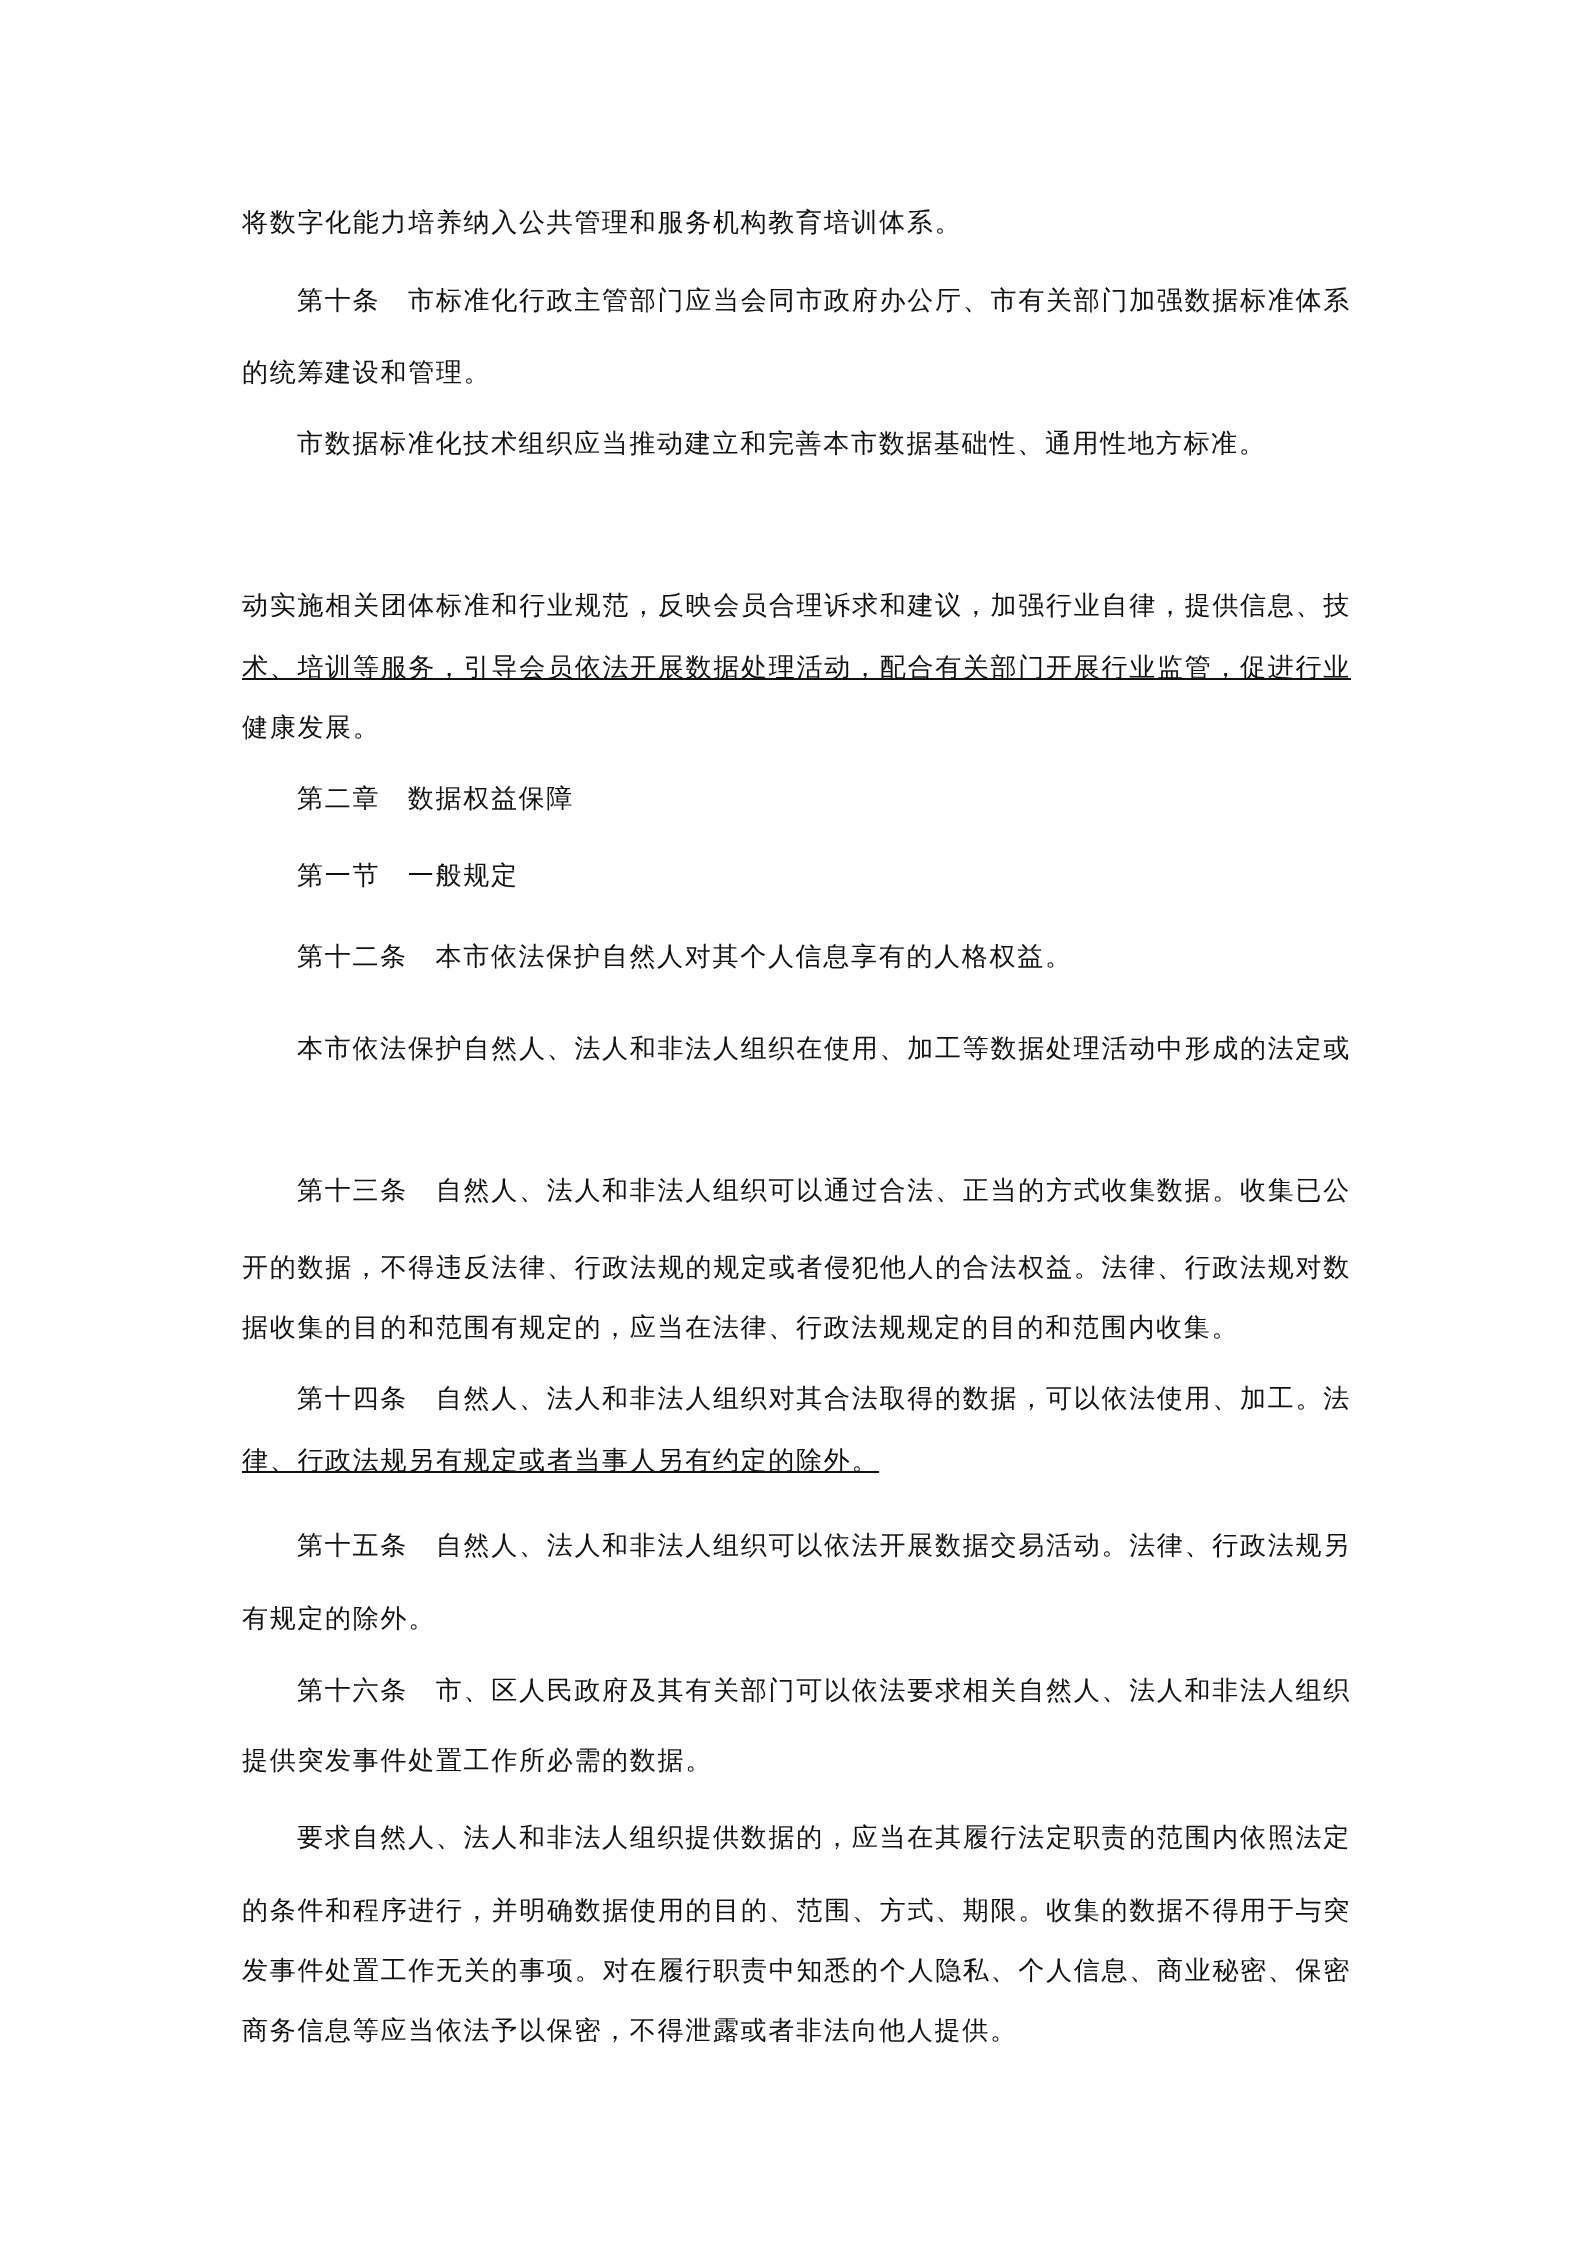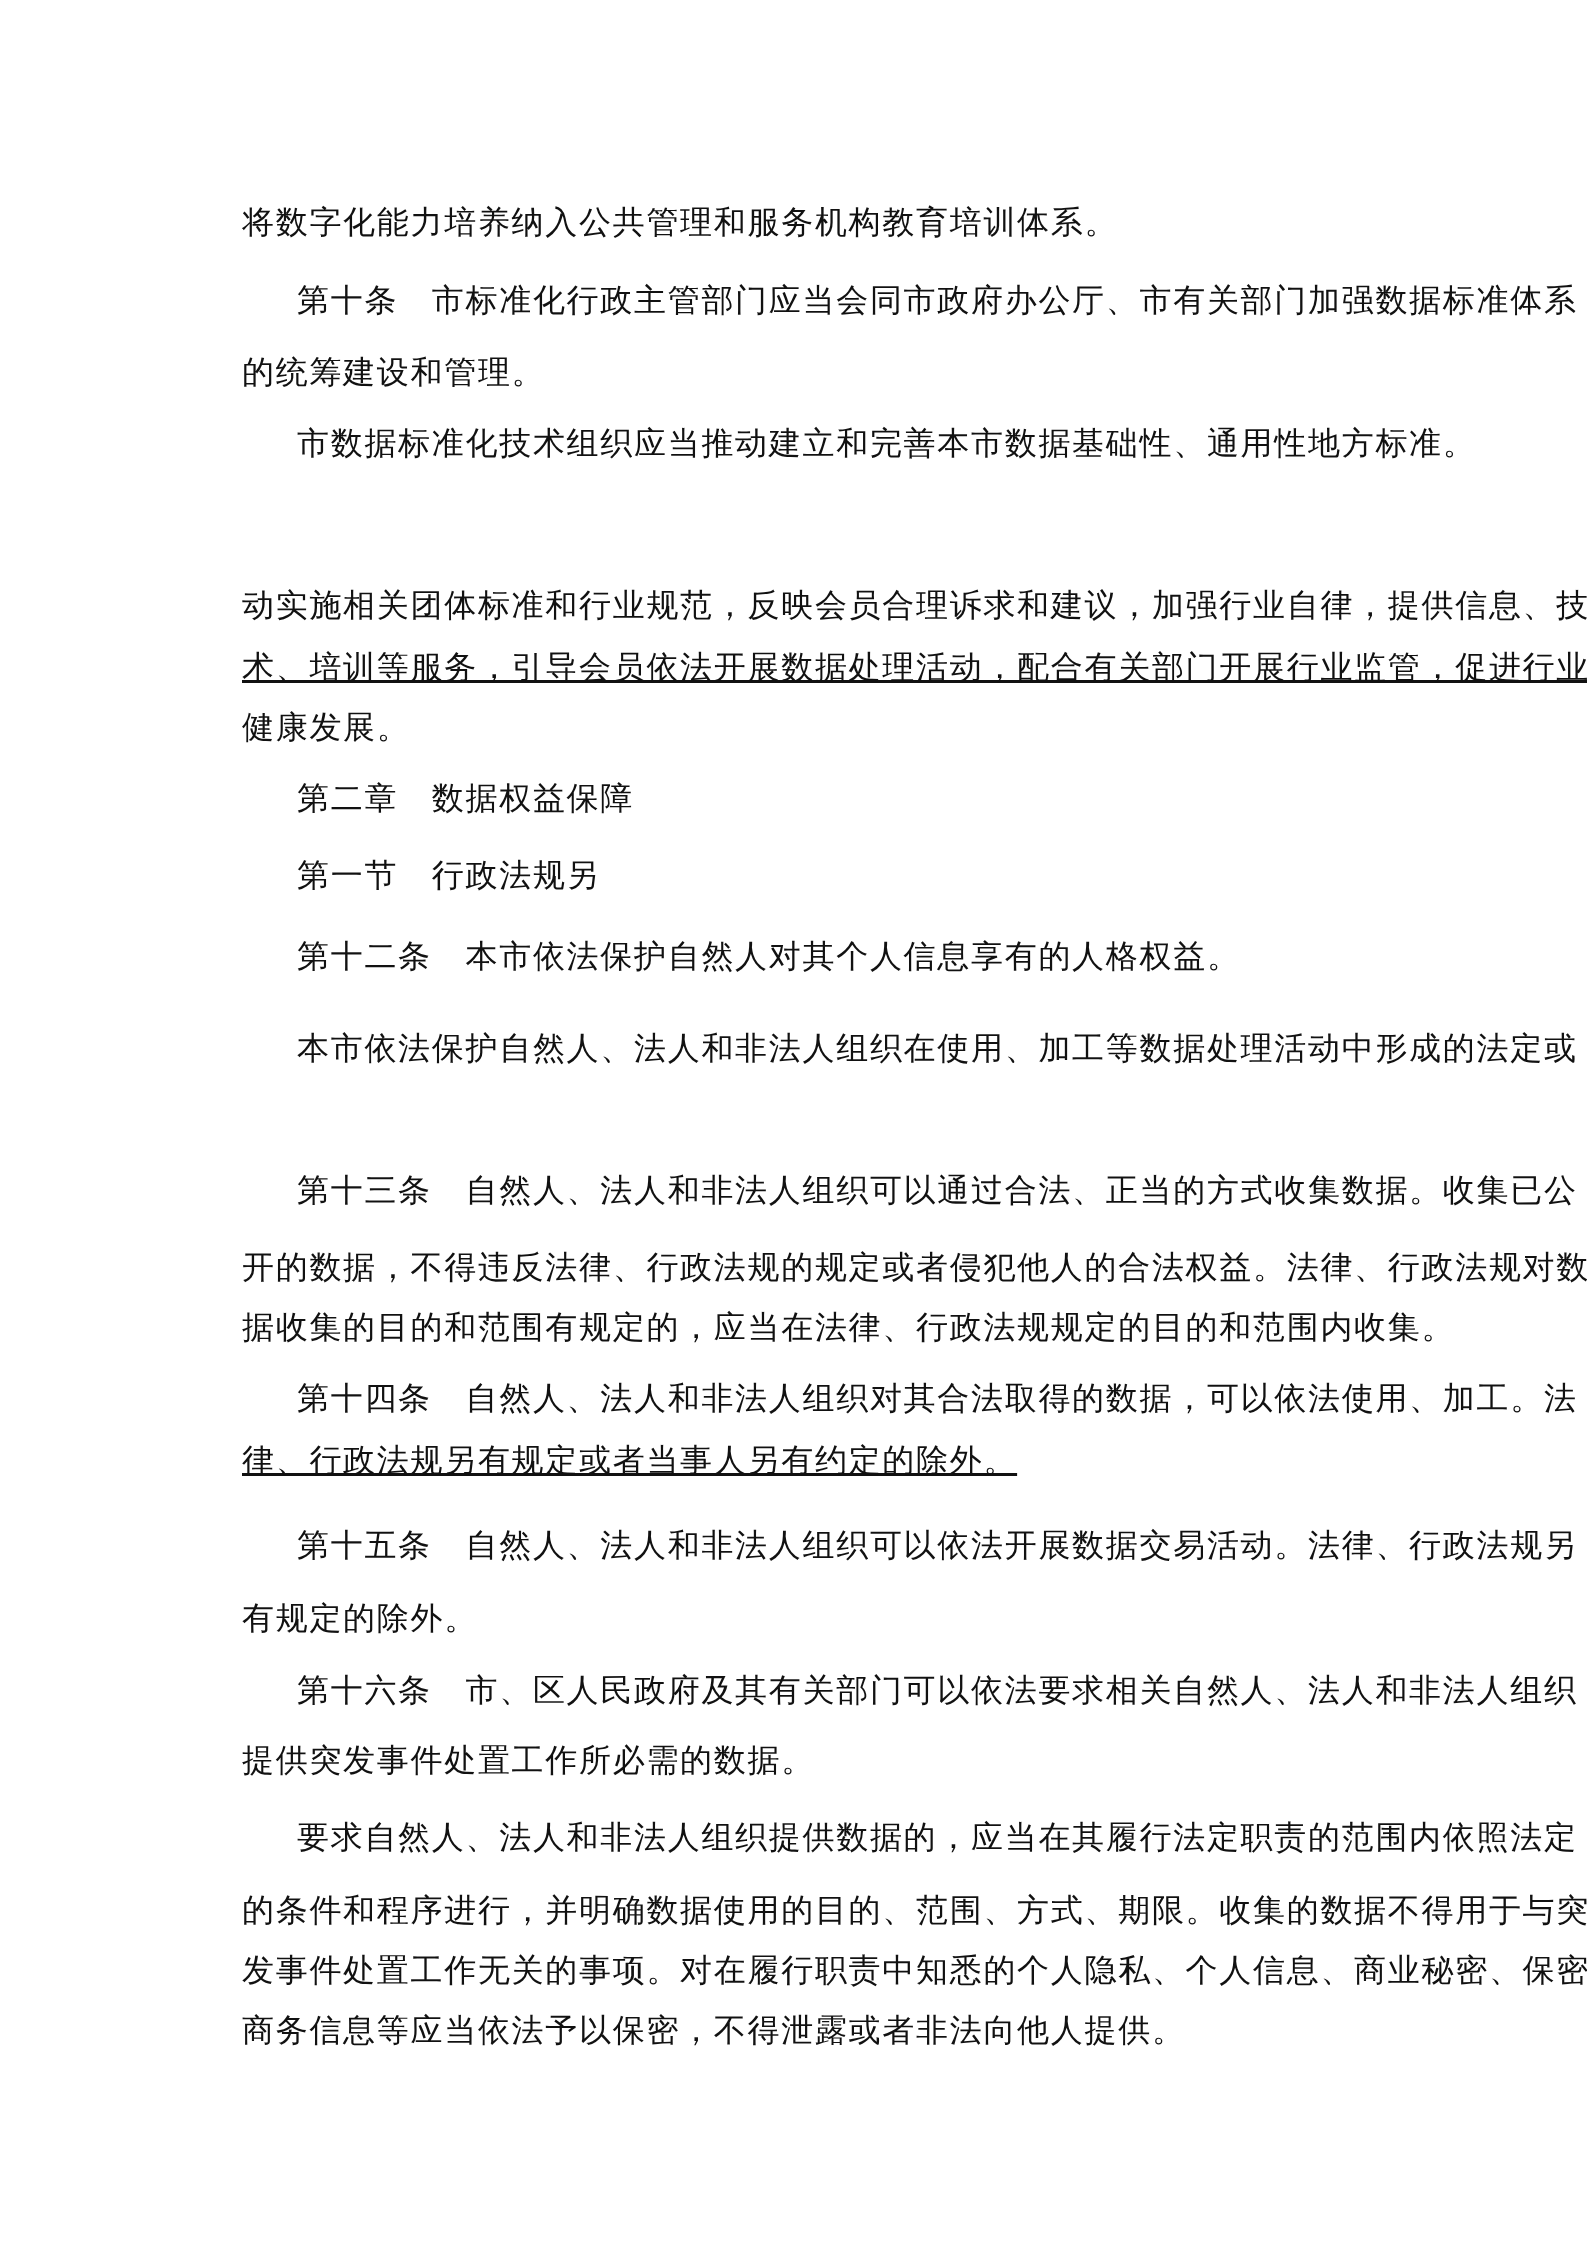--- a/index.html
+++ b/index.html
@@ -27,7 +27,7 @@
     left: 242px;
     height: 34px;
     line-height: 34px;
-    font-size: 32px;
+    font-size: 26px;
     white-space: nowrap;
     letter-spacing: 1.7px;
   }

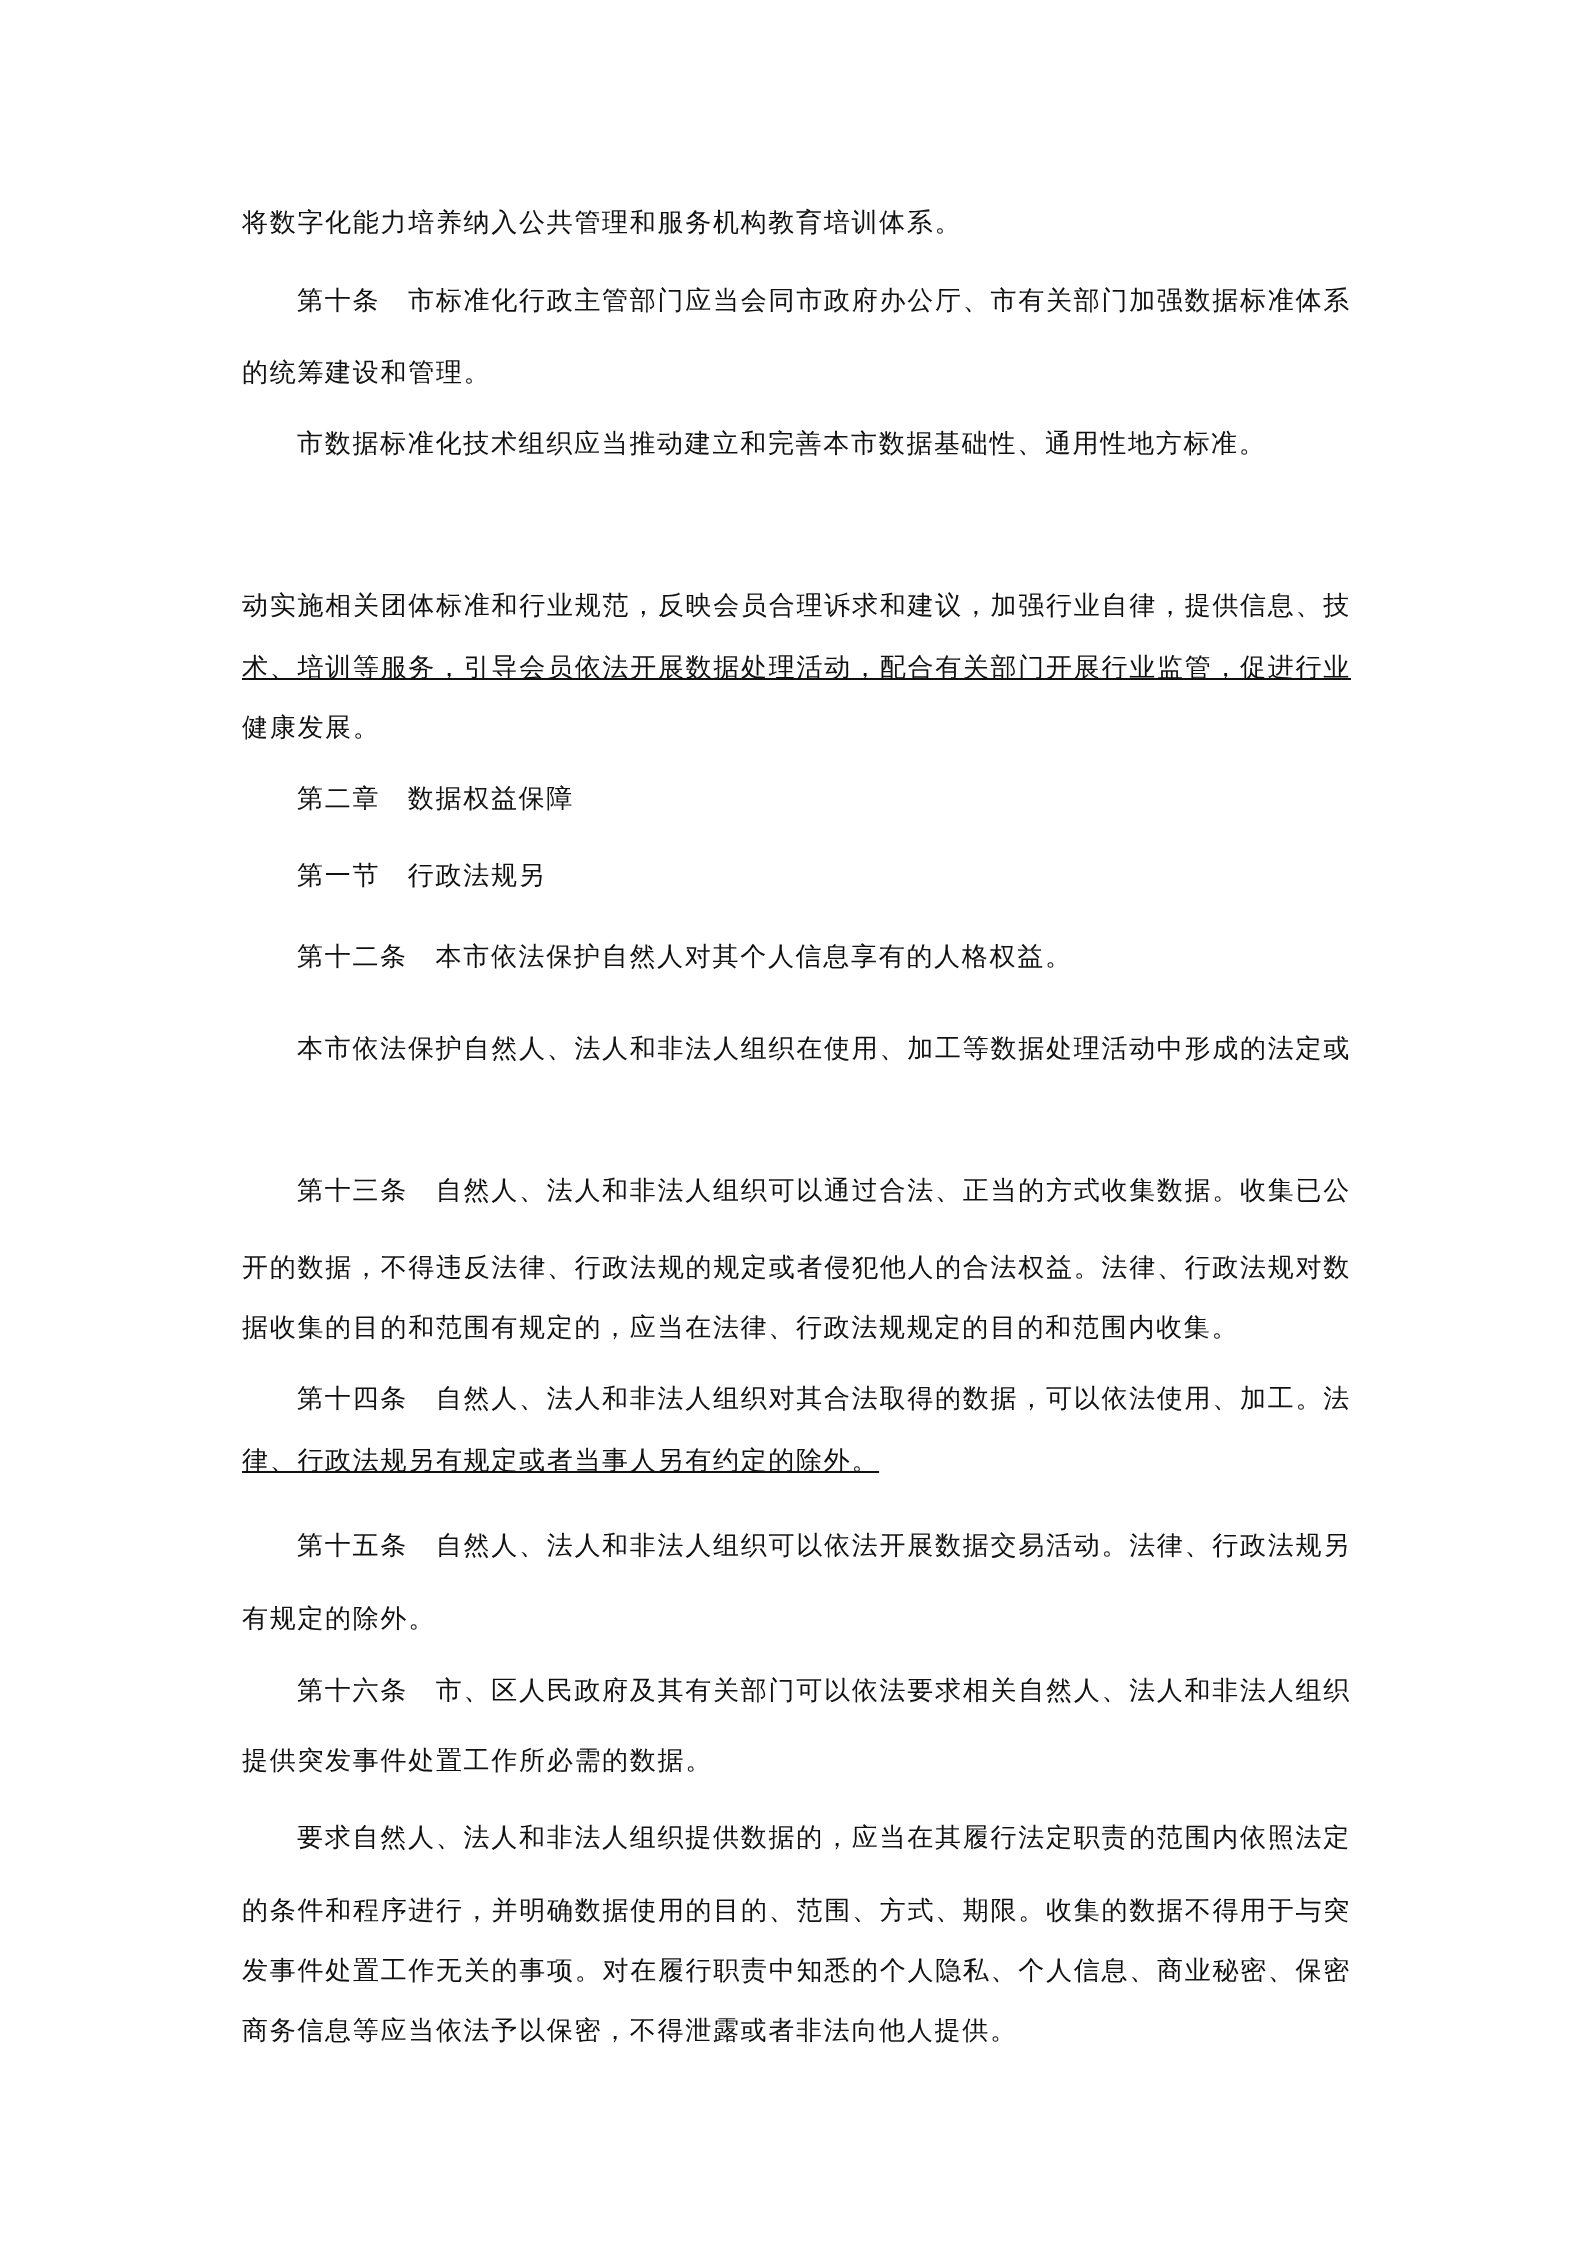--- a/index.html
+++ b/index.html
@@ -51,7 +51,7 @@
   <div class="line full" style="top: 650px; text-decoration: underline;">术、培训等服务，引导会员依法开展数据处理活动，配合有关部门开展行业监管，促进行业</div>
   <div class="line" style="top: 710px;">健康发展。</div>
   <div class="line indent" style="top: 781px;">第二章　数据权益保障</div>
-  <div class="line indent" style="top: 858px;">第一节　行政法规另</div>
+  <div class="line indent" style="top: 858px;">第一节　一般规定</div>
   <div class="line indent" style="top: 939px;">第十二条　本市依法保护自然人对其个人信息享有的人格权益。</div>
   <div class="line indent full" style="top: 1031px;">本市依法保护自然人、法人和非法人组织在使用、加工等数据处理活动中形成的法定或</div>
   <div class="line indent full" style="top: 1173px;">第十三条　自然人、法人和非法人组织可以通过合法、正当的方式收集数据。收集已公</div>

